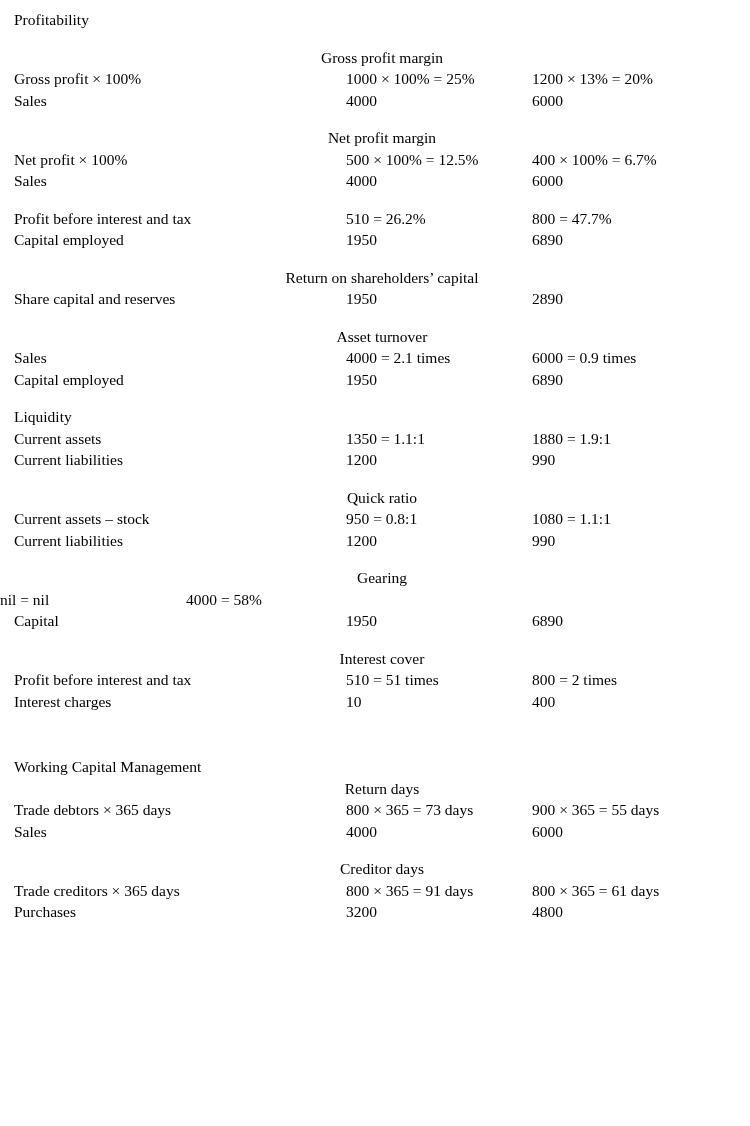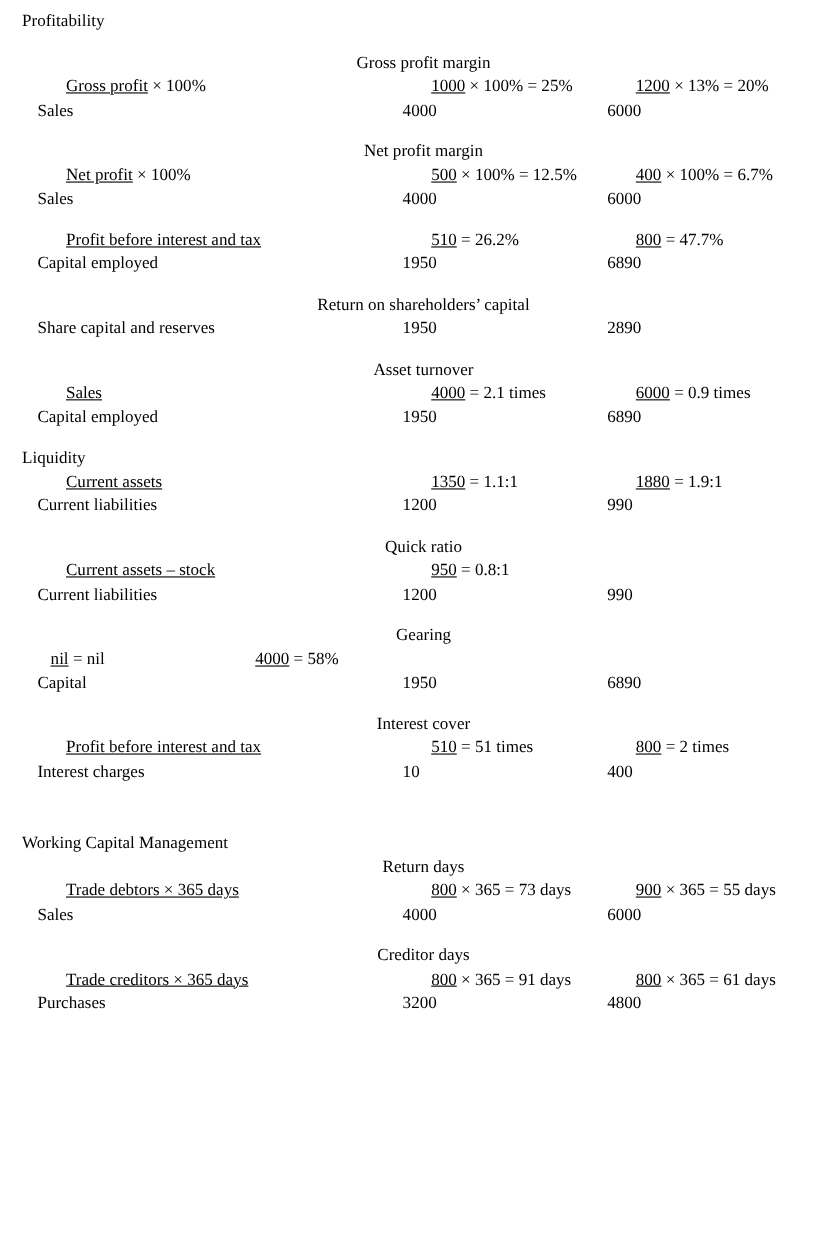--- a/index.html
+++ b/index.html
@@ -56,7 +56,7 @@
   .spacer-sm { height: 9px; }
   .spacer-md { height: 16px; }
   .spacer-xl { height: 44px; }
-  .line { line-height: 21.5px; padding-left: 20px; }
+  .line { line-height: 21.5px; }
 </style>
 </head>
 <body>

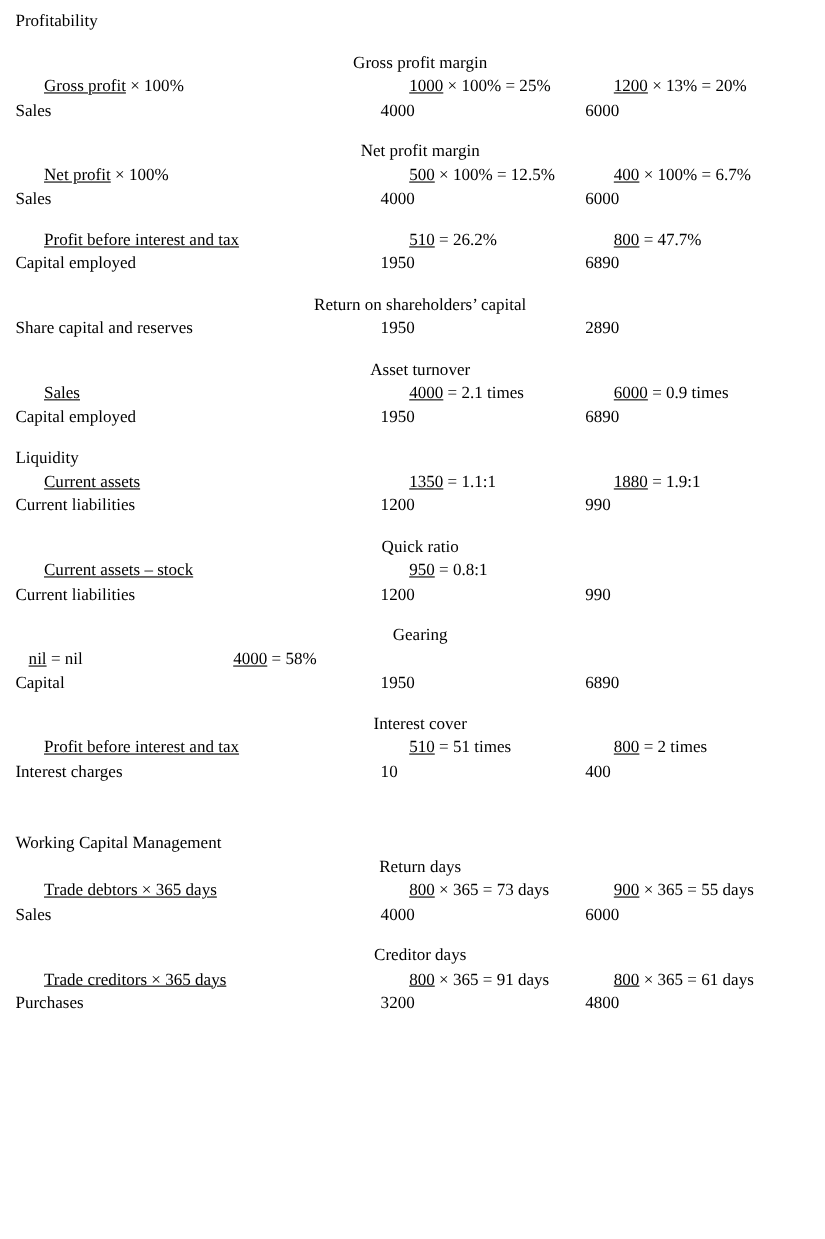--- a/index.html
+++ b/index.html
@@ -50,8 +50,6 @@
   }
   .col-val.first { padding-left: 0; }
   .u {
-    text-decoration: underline;
-    margin-left: 26px;
   }
   .spacer-sm { height: 9px; }
   .spacer-md { height: 16px; }

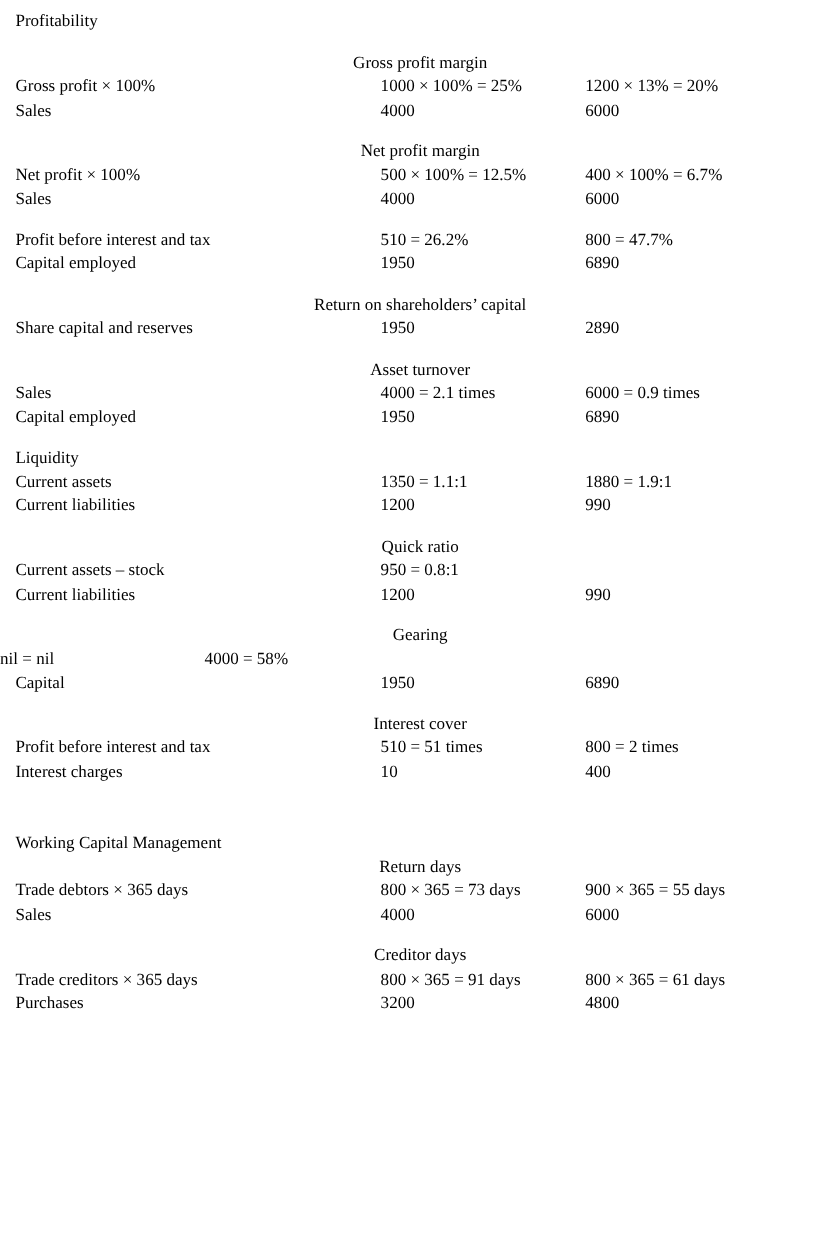--- a/index.html
+++ b/index.html
@@ -162,6 +162,7 @@
     <div class="row line">
       <div class="col-label"><span class="u">Current assets – stock</span><span></span></div>
       <div class="col-val first"><span class="u">950</span><span> = 0.8:1</span></div>
+      <div class="col-val"><span class="u">1080</span><span> = 1.1:1</span></div>
     </div>
     <div class="row line">
       <div class="col-label">Current liabilities</div>

